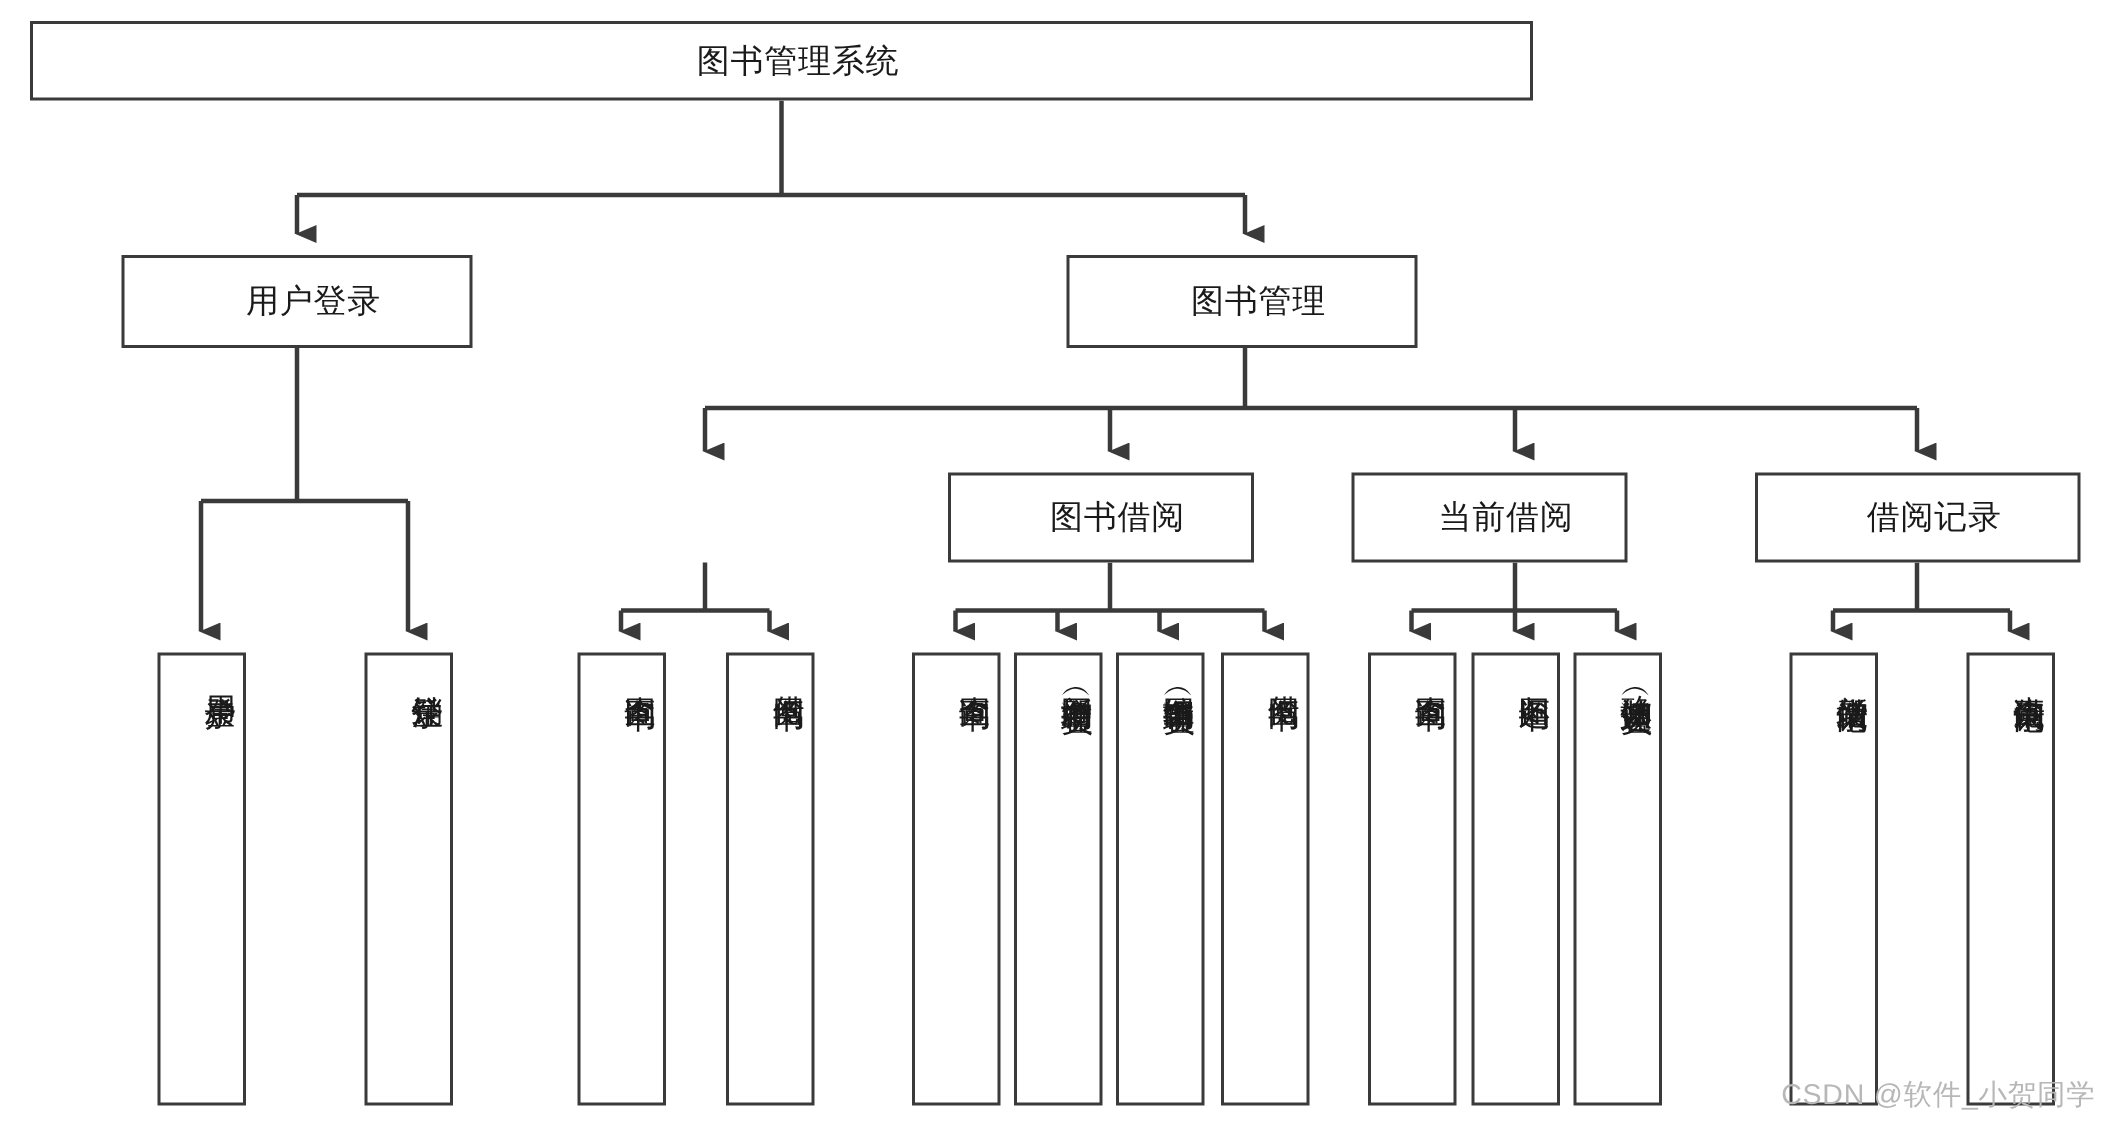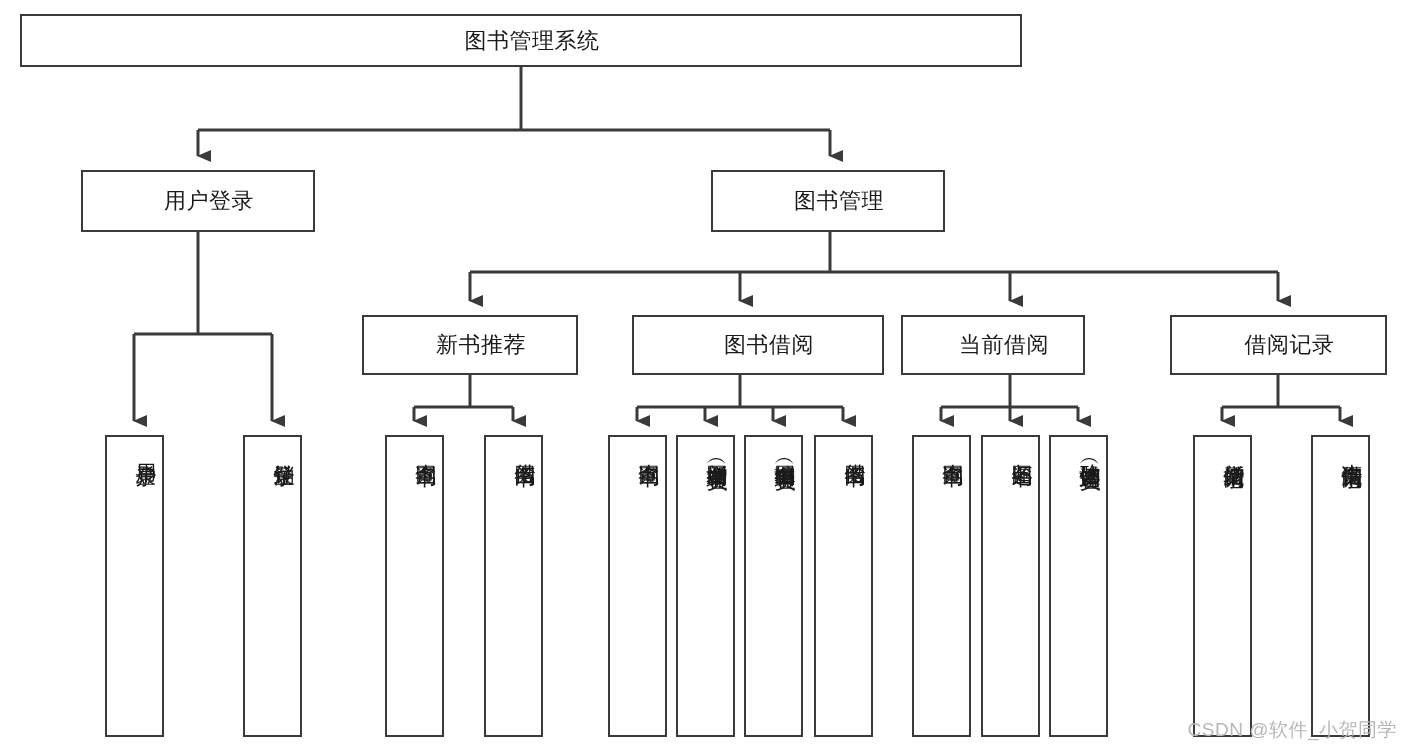--- a/index.html
+++ b/index.html
@@ -133,9 +133,6 @@
     <span class="label">图书管理</span>
   </div>
 
-  <div class="node" style="left:362px; top:315px; width:216px; height:60px;">
-    <span class="label">新书推荐</span>
-  </div>
   <div class="node" style="left:632px; top:315px; width:252px; height:60px;">
     <span class="label">图书借阅</span>
   </div>

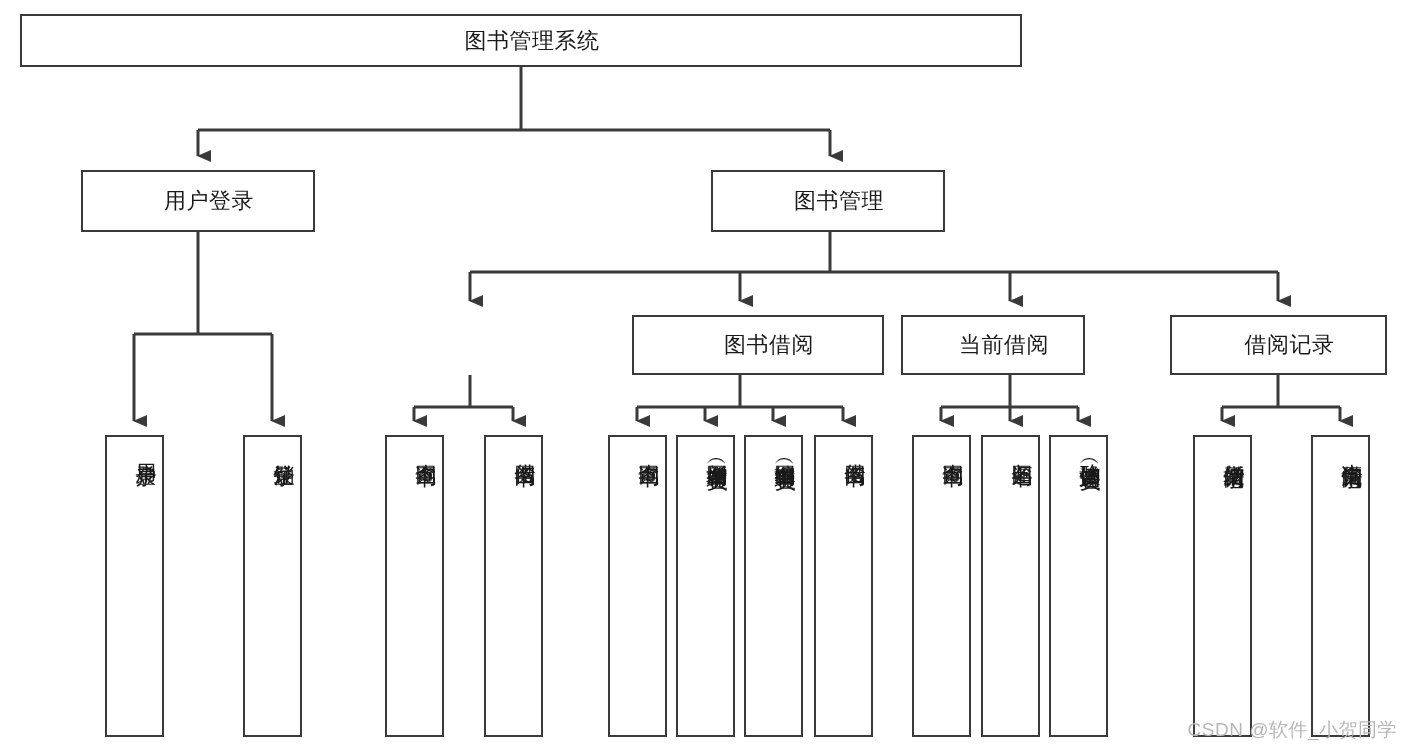--- a/index.html
+++ b/index.html
@@ -133,7 +133,7 @@
     <span class="label">图书管理</span>
   </div>
 
-  <div class="node" style="left:632px; top:315px; width:252px; height:60px;">
+  <div class="node" style="left:632px; top:315px; width:204px; height:60px;">
     <span class="label">图书借阅</span>
   </div>
   <div class="node" style="left:901px; top:315px; width:184px; height:60px;">

